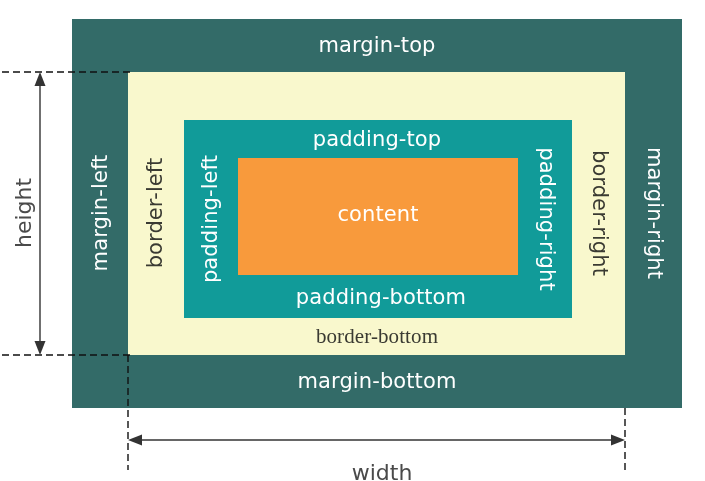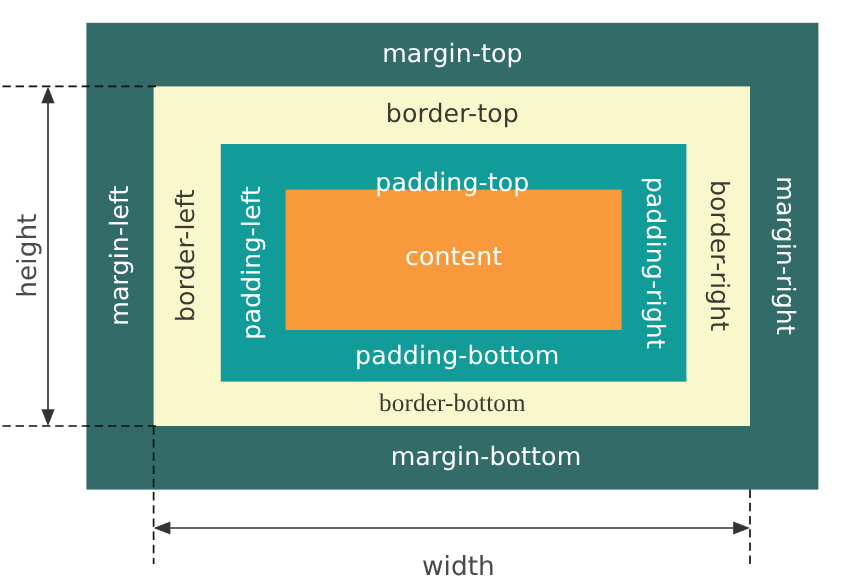--- a/index.html
+++ b/index.html
@@ -130,7 +130,6 @@
   <div class="label light v-label-ccw" style="left:100px; top:213px;">margin-left</div>
   <div class="label light v-label-cw" style="left:654px; top:213px;">margin-right</div>
 
-  <div class="label dark h-label" style="left:377px; top:95px;">border-top</div>
   <div class="label dark h-label" style="left:377px; top:336px;font-family:Liberation Serif, serif;">border-bottom</div>
   <div class="label dark v-label-ccw" style="left:155px; top:213px;">border-left</div>
   <div class="label dark v-label-cw" style="left:599px; top:213px;">border-right</div>

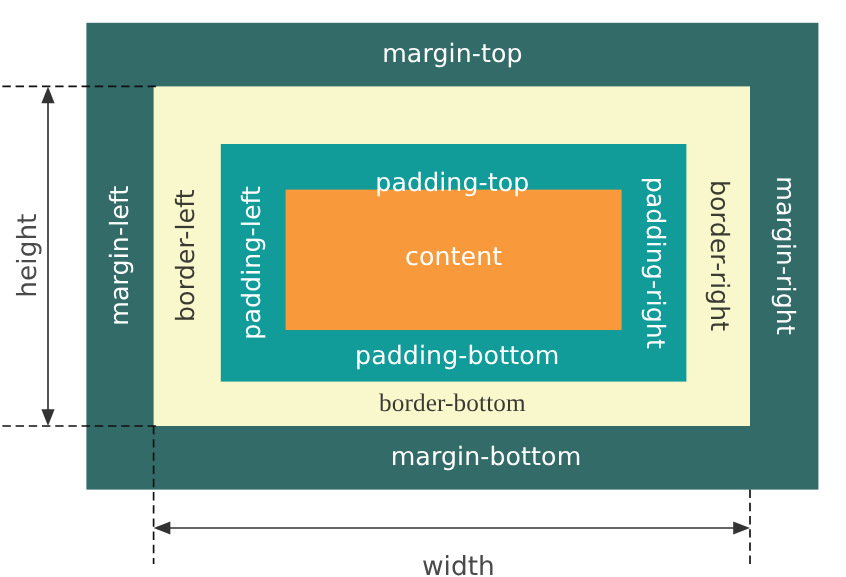--- a/index.html
+++ b/index.html
@@ -134,7 +134,7 @@
   <div class="label dark v-label-ccw" style="left:155px; top:213px;">border-left</div>
   <div class="label dark v-label-cw" style="left:599px; top:213px;">border-right</div>
 
-  <div class="label light h-label" style="left:377px; top:153px;">padding-top</div>
+  <div class="label light h-label" style="left:377px; top:139px;">padding-top</div>
   <div class="label light h-label" style="left:381px; top:297px;">padding-bottom</div>
   <div class="label light v-label-ccw" style="left:210px; top:219px;">padding-left</div>
   <div class="label light v-label-cw" style="left:546px; top:219px;">padding-right</div>

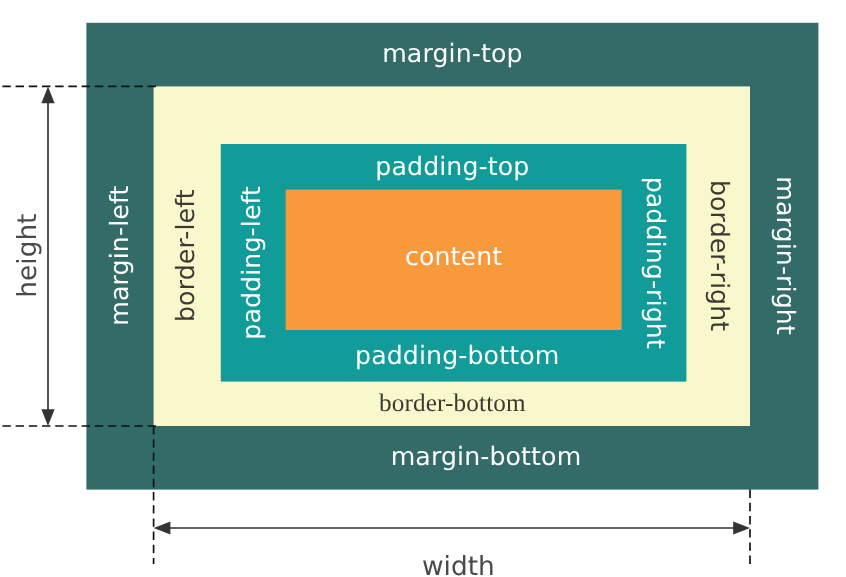--- a/index.html
+++ b/index.html
@@ -126,7 +126,7 @@
   <div class="box" id="content-box" style="background: rgb(248, 154, 60);"></div>
 
   <div class="label light h-label" style="left:377px; top:45px;">margin-top</div>
-  <div class="label light h-label" style="left:377px; top:381px;margin-left:28px;">margin-bottom</div>
+  <div class="label light h-label" style="left:377px; top:381px;">margin-bottom</div>
   <div class="label light v-label-ccw" style="left:100px; top:213px;">margin-left</div>
   <div class="label light v-label-cw" style="left:654px; top:213px;">margin-right</div>
 

